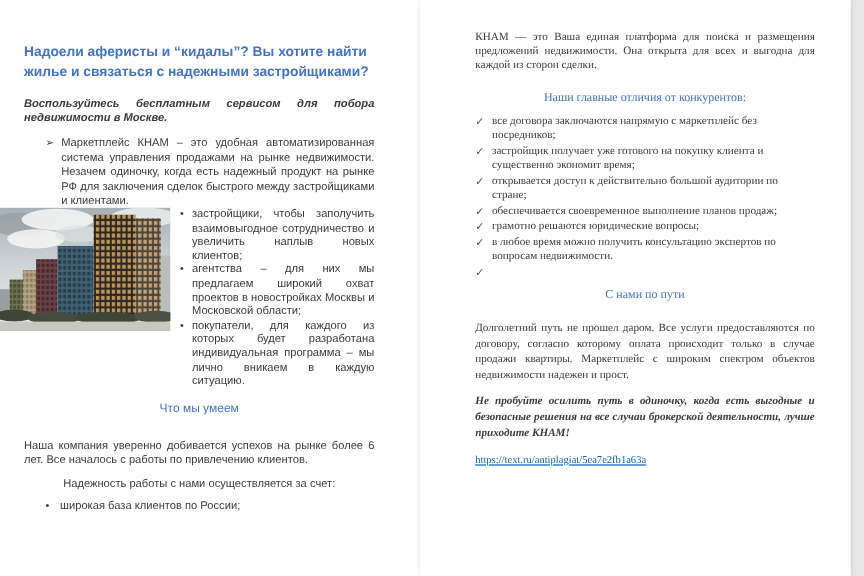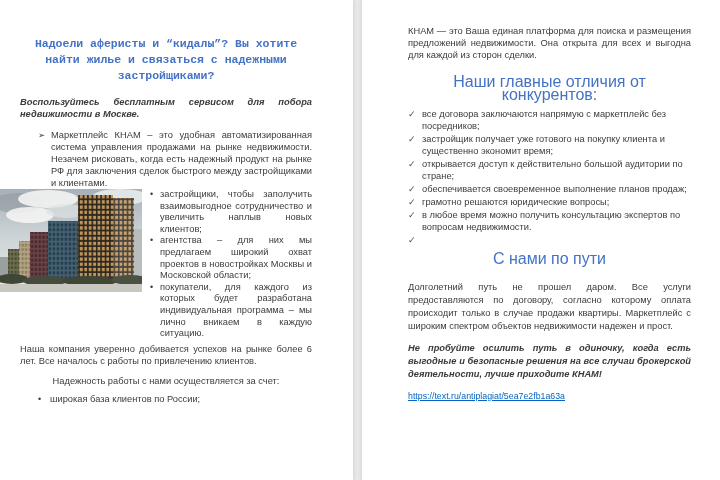--- a/index.html
+++ b/index.html
@@ -18,7 +18,7 @@
     box-sizing:border-box;
   }
   #page1 { left:0; width:353px; }
-  #page2 { left:362px; width:359px; }
+  #page2 { left:350px; width:359px;font-family:Liberation Serif, serif; }
 
   .p1-inner { padding:36px 41px 0 20px; }
   .p2-inner { padding:25px 30px 0 46px; }

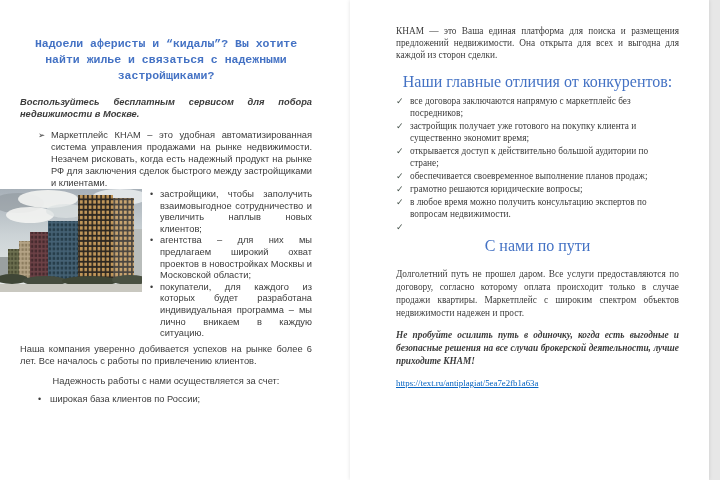--- a/index.html
+++ b/index.html
@@ -26,8 +26,7 @@
   .doc-title {
     color:#4472C4; font-weight:bold;
     font-size:11.5px; line-height:16px;
-    text-align:center;
-    font-family:Liberation Mono, monospace;
+    text-align:left;
   }
   .h-blue {
     color:#4472C4; font-size:16px; line-height:13px;

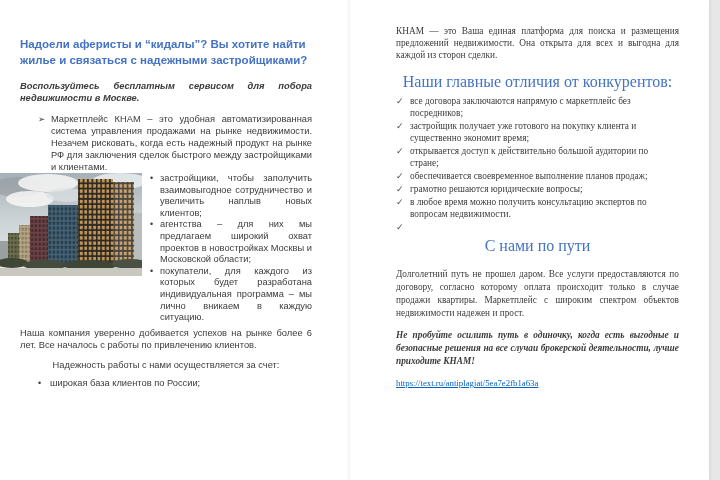--- a/index.html
+++ b/index.html
@@ -29,7 +29,7 @@
     text-align:left;
   }
   .h-blue {
-    color:#4472C4; font-size:16px; line-height:13px;
+    color:#4472C4; font-size:10px; line-height:13px;
     text-align:center;
   }
   .h-blue.bold { font-weight:bold; text-align:left; }

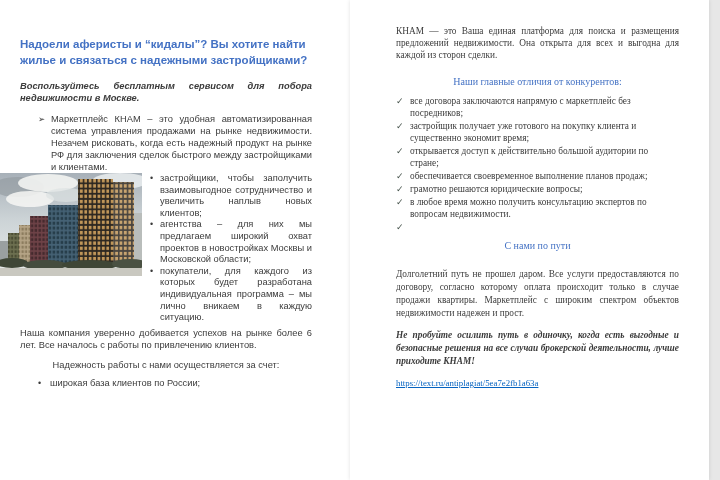--- a/index.html
+++ b/index.html
@@ -86,7 +86,7 @@
 
     <div class="arrow-row">
       <span class="arrow-marker">➢</span>
-      <span class="body-text">Маркетплейс КНАМ – это удобная автоматизированная система управления продажами на рынке недвижимости. Незачем рисковать, когда есть надежный продукт на рынке РФ для заключения сделок быстрого между застройщиками и клиентами.</span>
+      <span class="body-text">Маркетплейс КНАМ – это удобная автоматизированная система управления продажами на рынке недвижимости. Незачем одиночку, когда есть надежный продукт на рынке РФ для заключения сделок быстрого между застройщиками и клиентами.</span>
     </div>
 
 

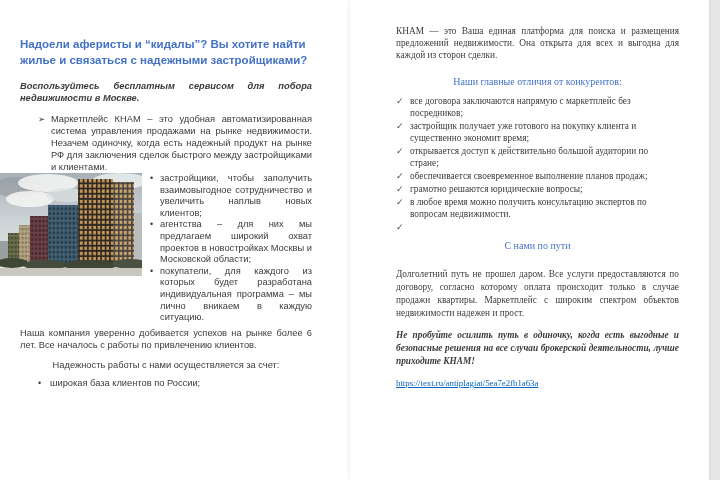--- a/index.html
+++ b/index.html
@@ -158,6 +158,7 @@
       </div>
     </div>
 
+    <div class="h-blue skills-heading">Что мы умеем</div>
     <div class="body-text skills-p1">Наша компания уверенно добивается успехов на рынке более 6 лет. Все началось с работы по привлечению клиентов.</div>
     <div class="body-text skills-p3">Надежность работы с нами осуществляется за счет:</div>
 

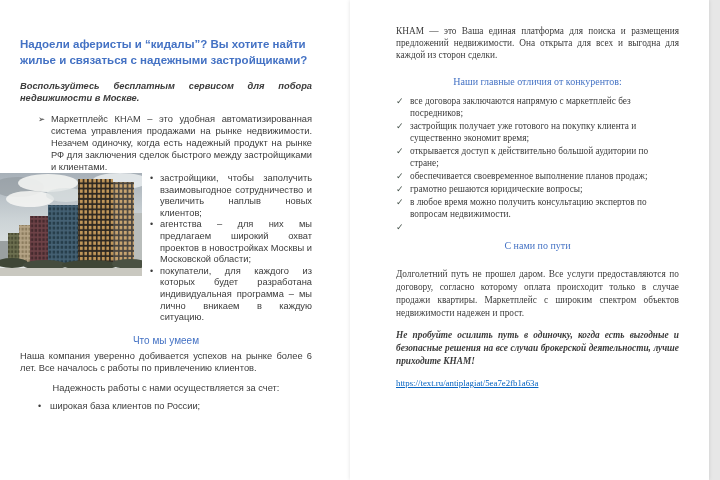--- a/index.html
+++ b/index.html
@@ -52,7 +52,7 @@
   .col-bullet .txt { flex:1; font-size:9.3px; line-height:11.6px; text-align:justify; }
 
   .skills-heading { margin-top:10px; }
-  .skills-p1 { margin-top:3px; }
+  .skills-p1 { margin-top:18px; }
   .skills-p2 { margin-top:8px; font-weight:bold; }
   .skills-p3 { margin-top:8px; text-align:center; }
   .dot-list { margin-top:6px; }

